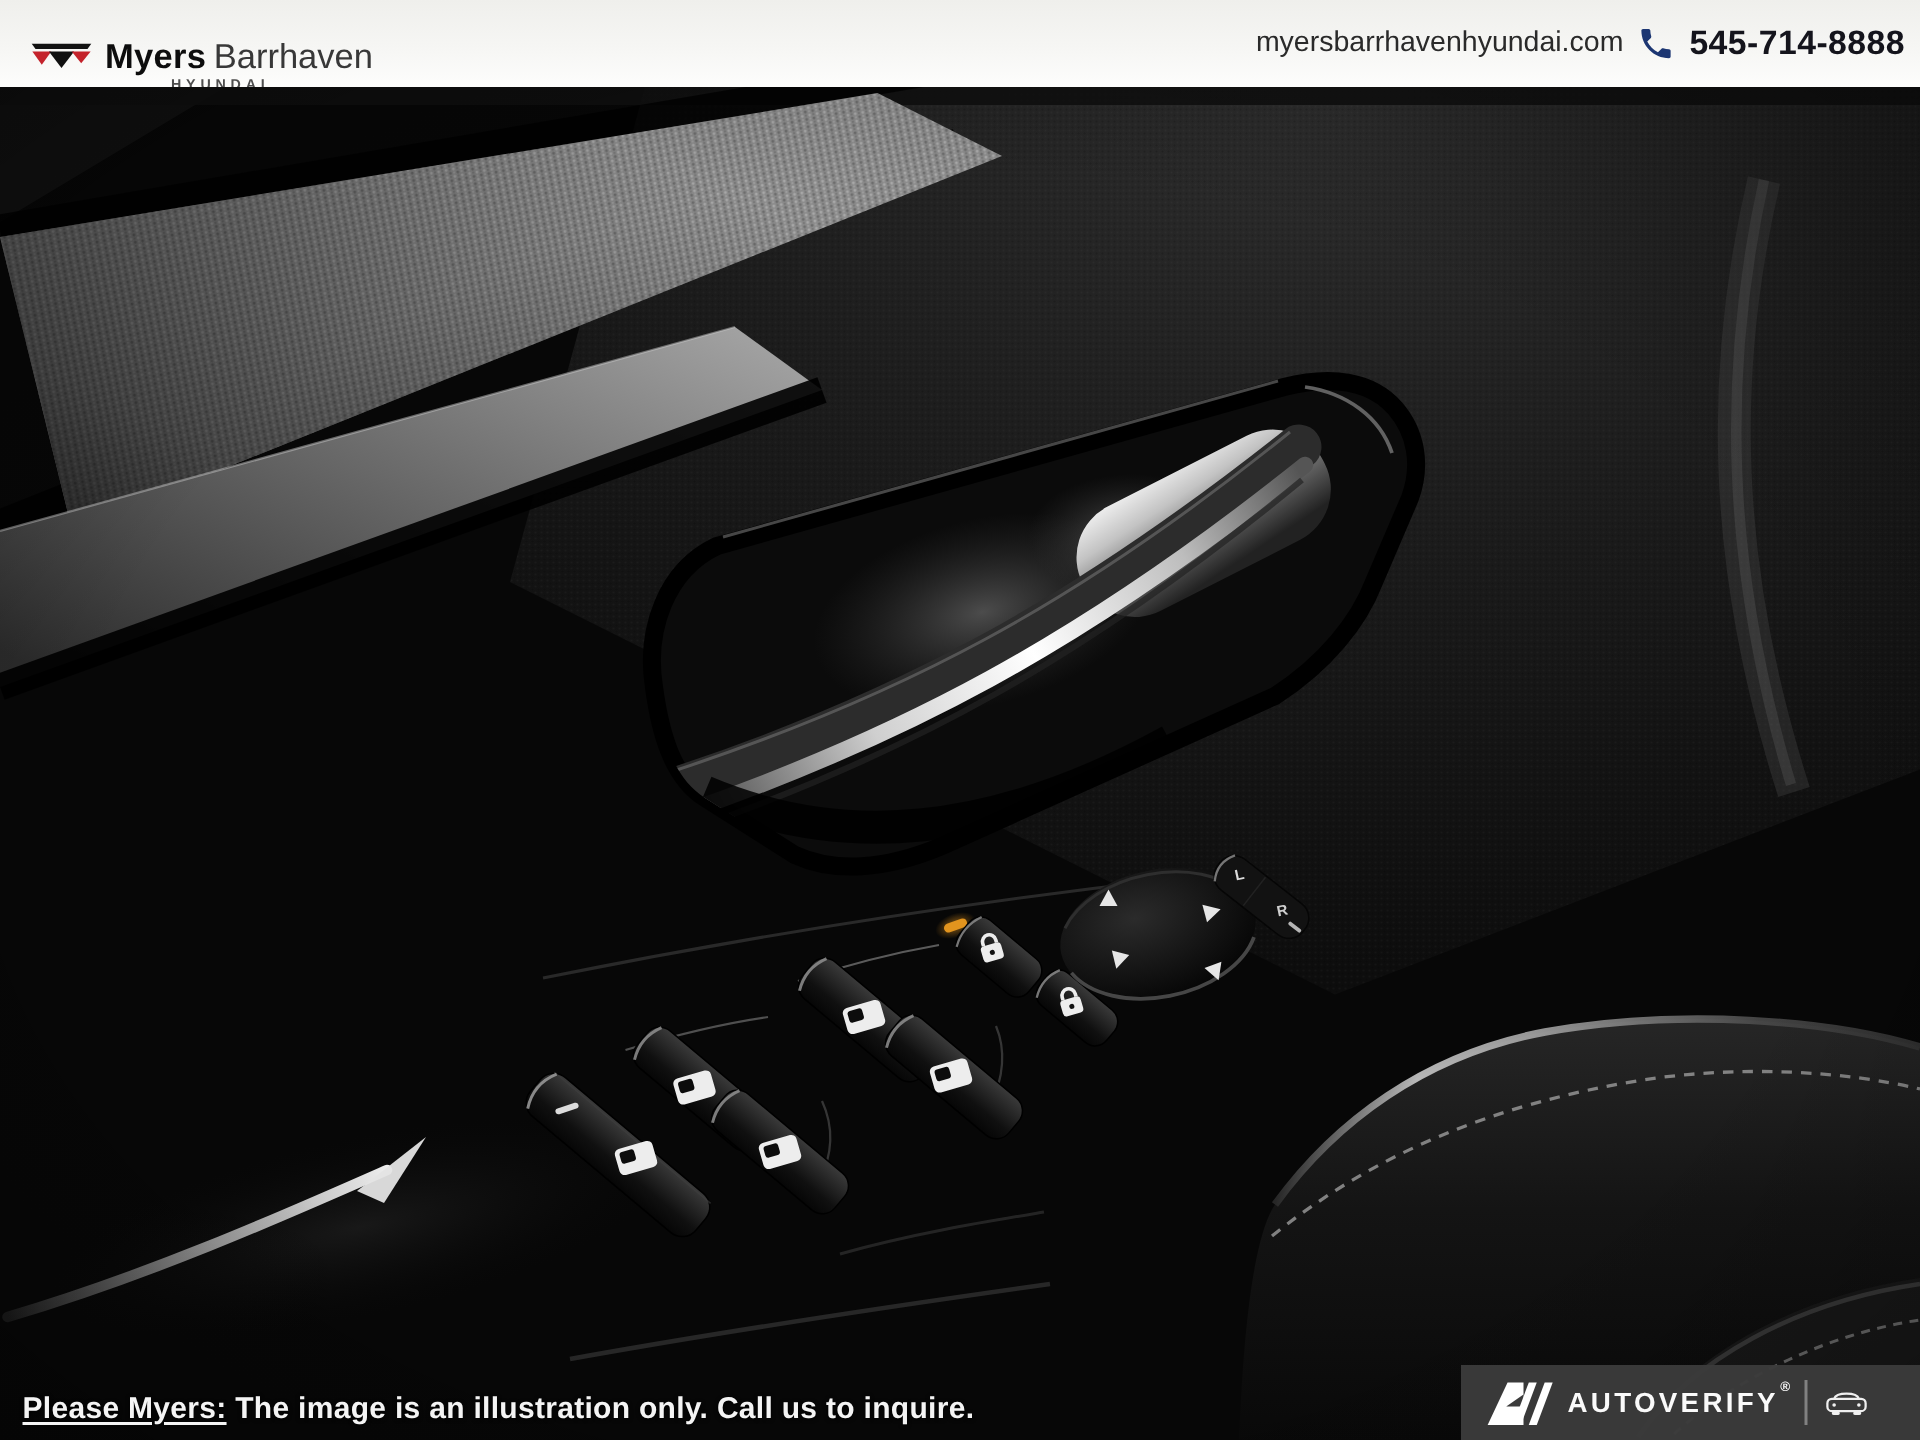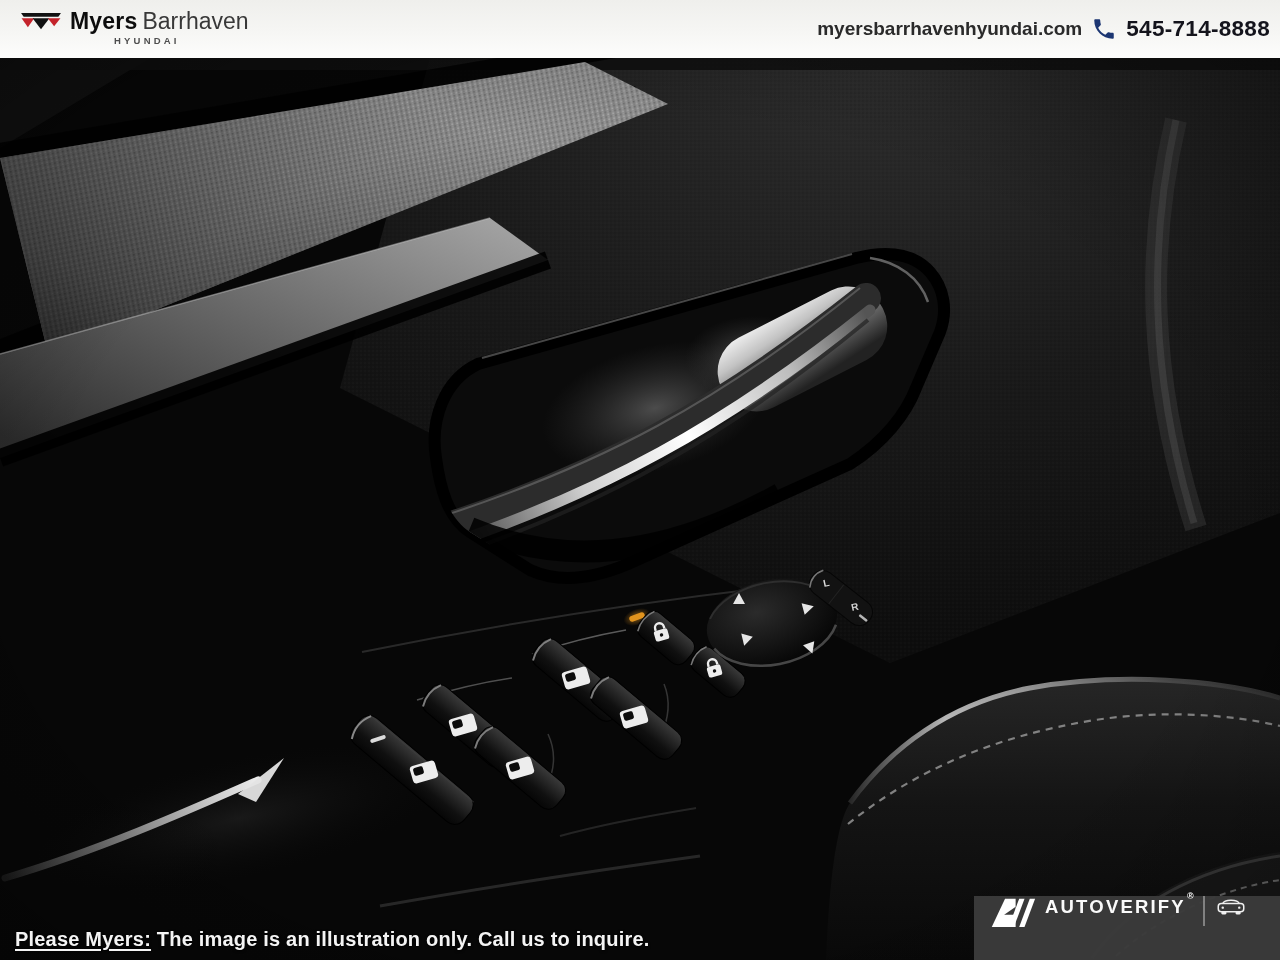--- a/index.html
+++ b/index.html
@@ -12,7 +12,7 @@
     position:absolute;top:0;left:0;width:1280px;height:58px;
     background:linear-gradient(180deg,#efefec 0%,#f6f6f4 55%,#fdfdfc 100%);
   }
-  .brand{position:absolute;left:20px;top:10px;display:flex;align-items:flex-start;gap:8px;}
+  .brand{position:absolute;left:20px;top:26px;display:flex;align-items:flex-start;gap:8px;}
   .brand-mark{width:42px;height:20px;margin-top:3px;}
   .brand-text{line-height:1;}
   .brand-line1{font-size:23px;white-space:nowrap;}

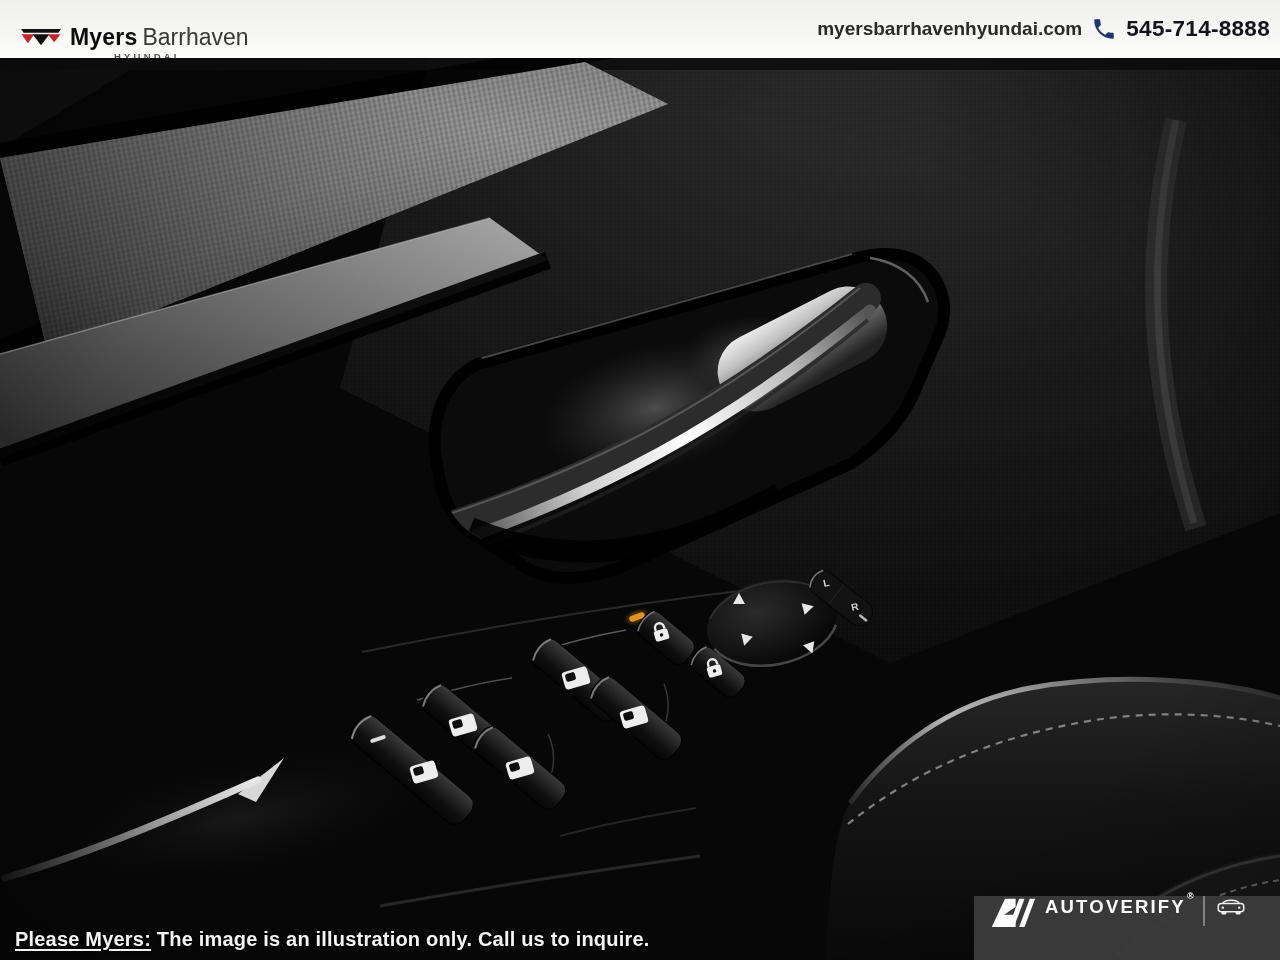--- a/index.html
+++ b/index.html
@@ -20,7 +20,7 @@
   .brand-reg{font-weight:400;color:#383838;margin-left:5px;}
   .brand-sub{font-size:9.5px;font-weight:700;letter-spacing:3.2px;color:#4e4e4e;margin:3px 0 0 44px;}
   .contact{position:absolute;right:10px;top:0;height:58px;display:flex;align-items:center;gap:9px;}
-  .site{font-size:19px;font-weight:700;color:#2a2a2a;}
+  .site{font-size:19px;font-weight:400;color:#2a2a2a;}
   .phone-icon{width:26px;height:26px;}
   .phone-num{font-size:22.5px;font-weight:800;color:#14141c;letter-spacing:.3px;}
   

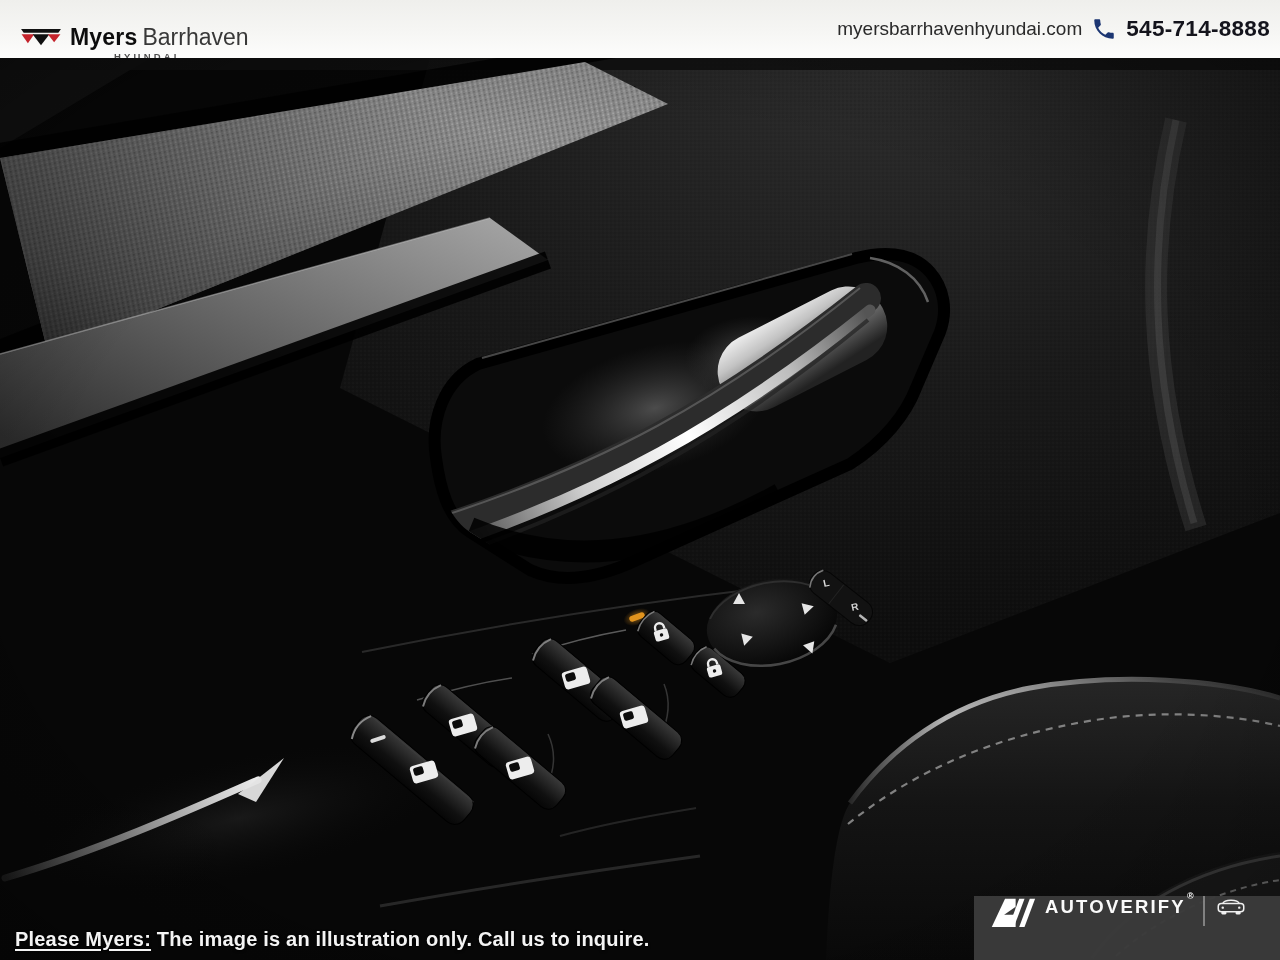--- a/index.html
+++ b/index.html
@@ -33,8 +33,8 @@
   }
   .note .lbl{text-decoration:underline;text-underline-offset:3px;}
   .av-bar{
-    position:absolute;right:0;bottom:0;width:306px;height:64px;
-    background:rgba(59,59,59,.97);display:flex;align-items:flex-start;
+    position:absolute;right:0;bottom:0;width:306px;height:50px;
+    background:rgba(59,59,59,.97);display:flex;align-items:center;
     padding-left:16px;box-sizing:border-box;
   }
   .av-mark{width:46px;height:32px;flex:0 0 auto;}

